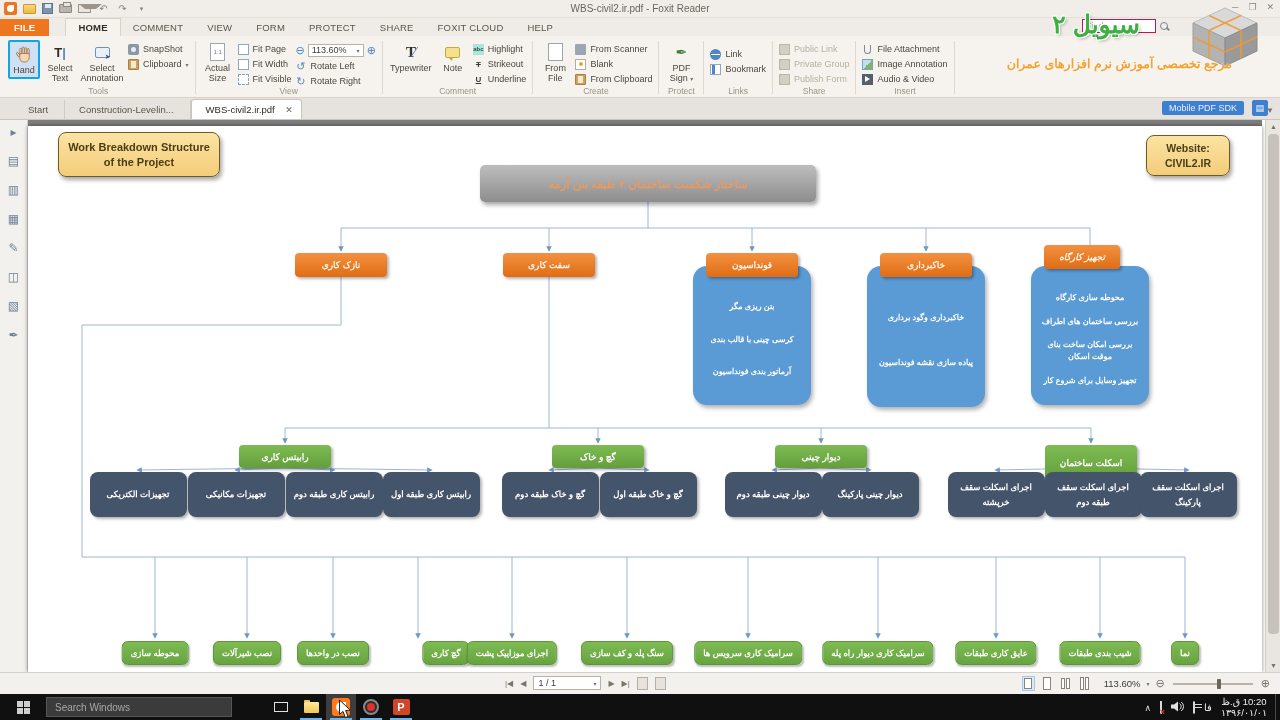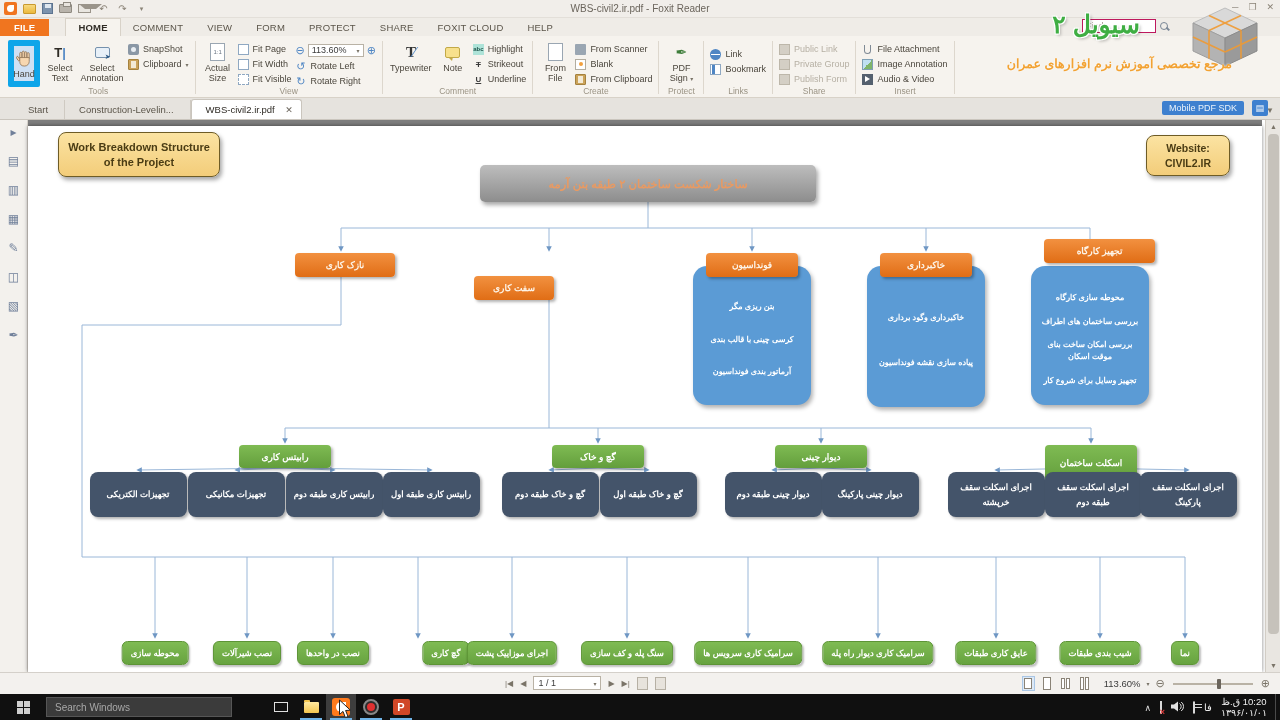--- a/index.html
+++ b/index.html
@@ -37,7 +37,7 @@
   .gsep { width:1px; background:#ddd7cd; margin:3px 0; }
   .rbig { width:44px; display:flex; flex-direction:column; align-items:center; gap:1px; padding:2px 1px; border-radius:2px; cursor:default; }
   .rbig.narrow { width:32px; }
-  .rbig.sel { background:#cfe0f3; border:6px solid #0ea5e9; }
+  .rbig.sel { background:#cfe0f3; border:2px solid #0ea5e9; }
   .ric { height:20px; display:flex; align-items:center; justify-content:center; }
   .rlabel { font-size:9px; color:#4b463d; text-align:center; line-height:1.15; }
   .rcol { display:flex; flex-direction:column; justify-content:flex-start; gap:3px; padding-top:3px; }

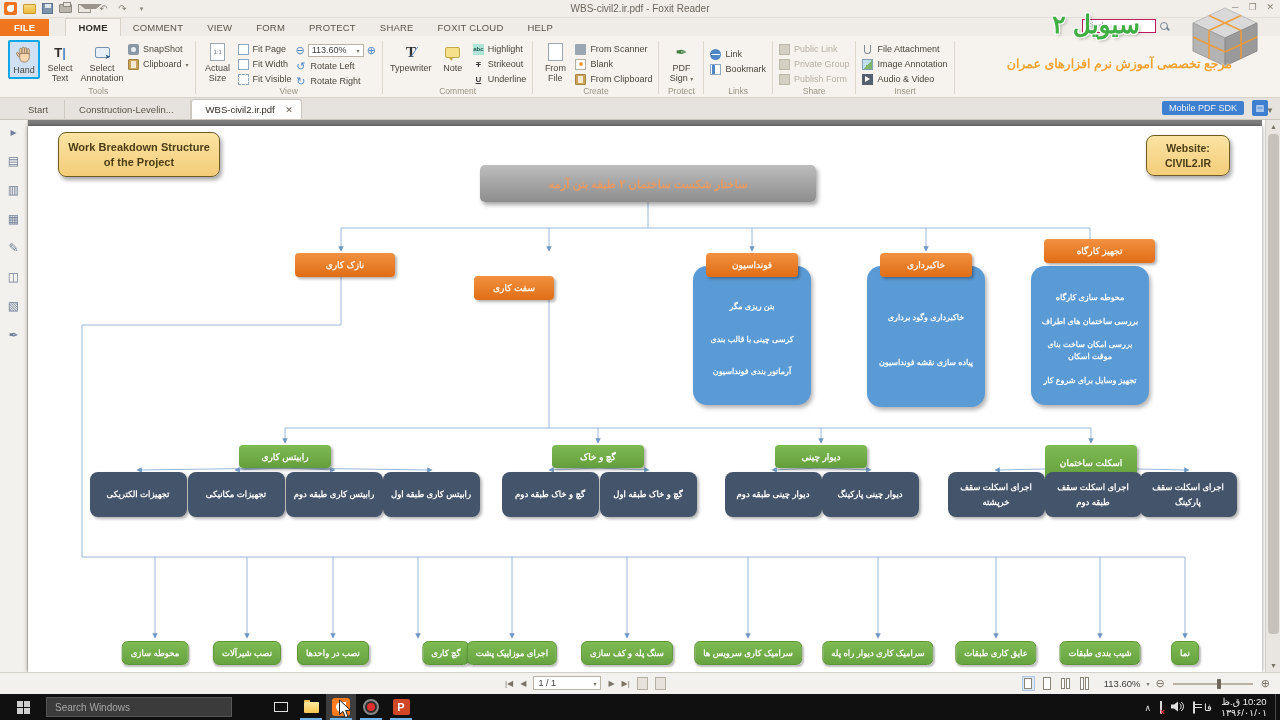--- a/index.html
+++ b/index.html
@@ -526,7 +526,7 @@
         <div>بررسی امکان ساخت بنای موقت اسکان</div>
         <div>تجهیز وسایل برای شروع کار</div>
       </div>
-      <div class="dnode l2h" lang="fa" style="left: 1044px; top: 239px; width: 111px; height: 24px;">تجهیز کارگاه</div>
+      <div class="dnode l2h" lang="fa" style="left: 1044px; top: 245px; width: 76px; height: 24px; font-style: italic;">تجهیز کارگاه</div>
       <div class="dnode l3h" lang="fa" style="left: 239px; top: 445px; width: 92px; height: 23px;">رابیتس کاری</div>
       <div class="dnode navy" lang="fa" style="left: 89.5px; top: 472px; width: 97px; height: 45px;">تجهیزات الکتریکی</div>
       <div class="dnode navy" lang="fa" style="left: 187.5px; top: 472px; width: 97px; height: 45px;">تجهیزات مکانیکی</div>

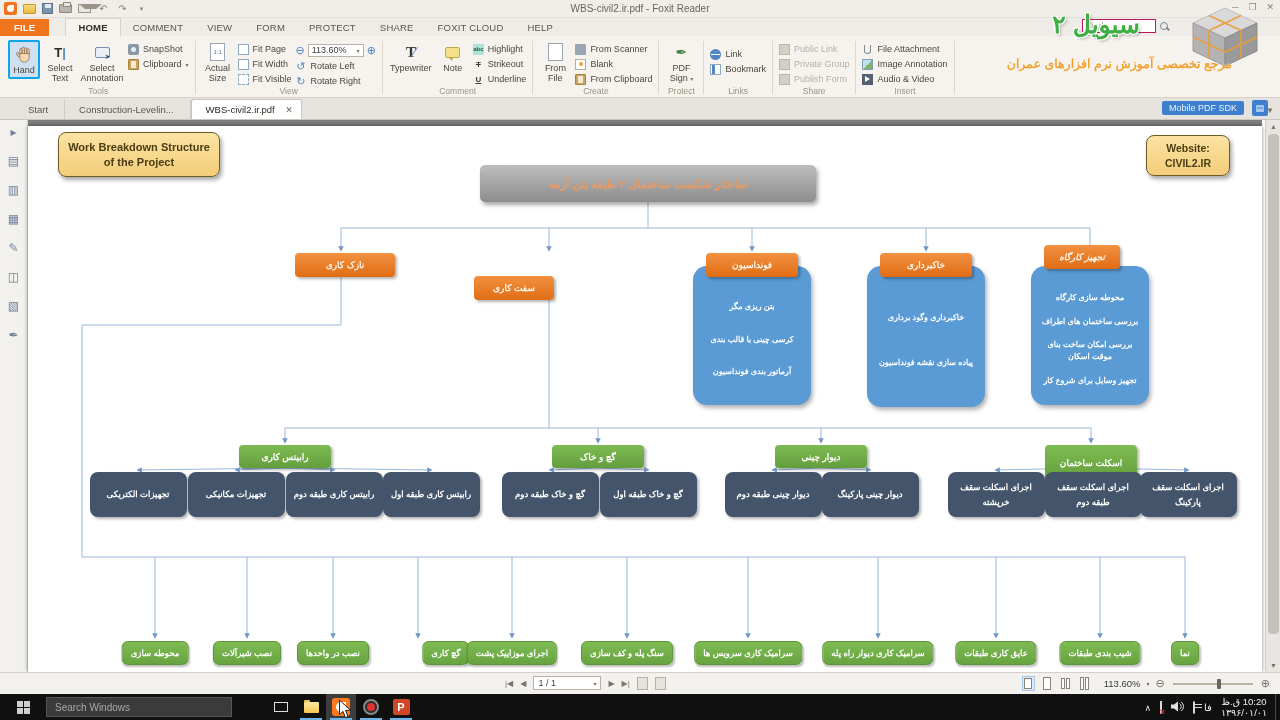--- a/index.html
+++ b/index.html
@@ -507,7 +507,7 @@
         <div>CIVIL2.IR</div>
       </div>
       <div class="dnode rootb" style="left: 480px; top: 165px; width: 336px; height: 37px;">ساختار شکست ساختمان ۲ طبقه بتن آرمه</div>
-      <div class="dnode l2h" lang="fa" style="left: 295px; top: 253px; width: 100px; height: 24px;">نازک کاری</div>
+      <div class="dnode l2h" lang="fa" style="left: 295px; top: 253px; width: 92px; height: 24px;">نازک کاری</div>
       <div class="dnode l2h" lang="fa" style="left: 474px; top: 253px; width: 80px; height: 24px; margin-top: 23px;">سفت کاری</div>
       <div class="dnode l2body" lang="fa" style="left: 693px; top: 266px; width: 118px; height: 139px;">
         <div>بتن ریزی مگر</div>

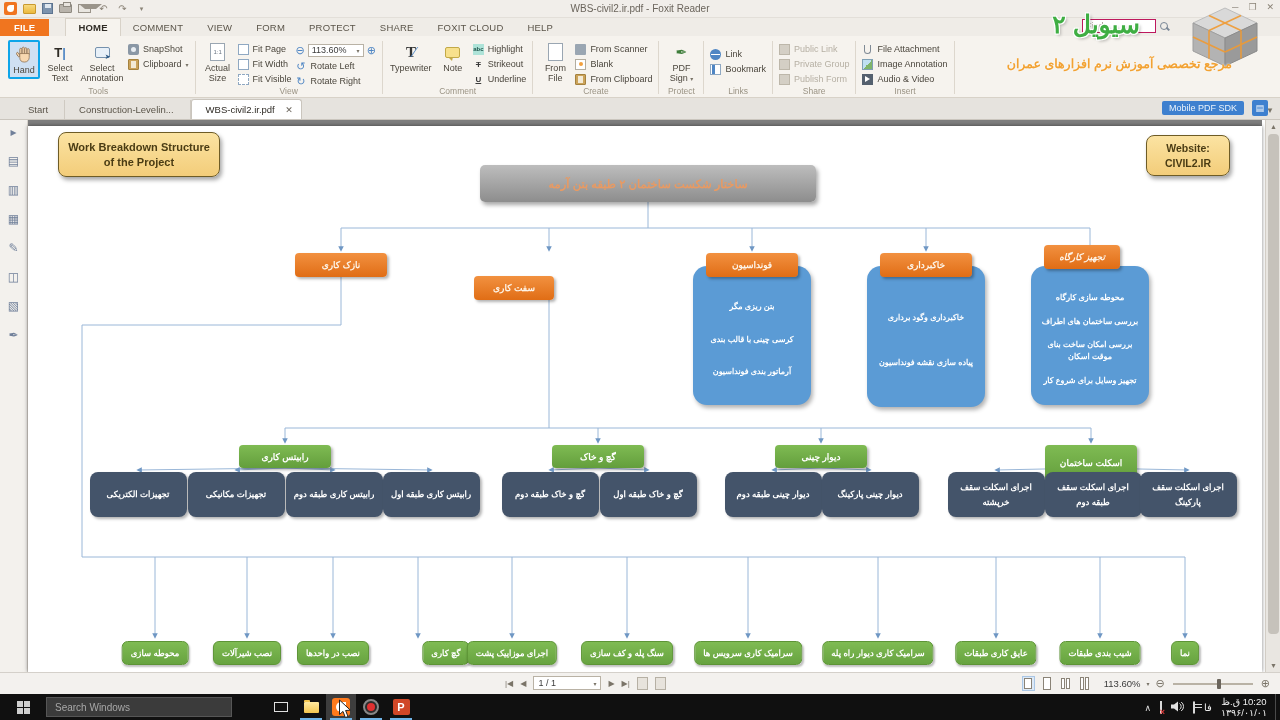--- a/index.html
+++ b/index.html
@@ -508,7 +508,7 @@
       </div>
       <div class="dnode rootb" style="left: 480px; top: 165px; width: 336px; height: 37px;">ساختار شکست ساختمان ۲ طبقه بتن آرمه</div>
       <div class="dnode l2h" lang="fa" style="left: 295px; top: 253px; width: 92px; height: 24px;">نازک کاری</div>
-      <div class="dnode l2h" lang="fa" style="left: 474px; top: 253px; width: 80px; height: 24px; margin-top: 23px;">سفت کاری</div>
+      <div class="dnode l2h" lang="fa" style="left: 503px; top: 253px; width: 92px; height: 24px;">سفت کاری</div>
       <div class="dnode l2body" lang="fa" style="left: 693px; top: 266px; width: 118px; height: 139px;">
         <div>بتن ریزی مگر</div>
         <div>کرسی چینی با قالب بندی</div>

